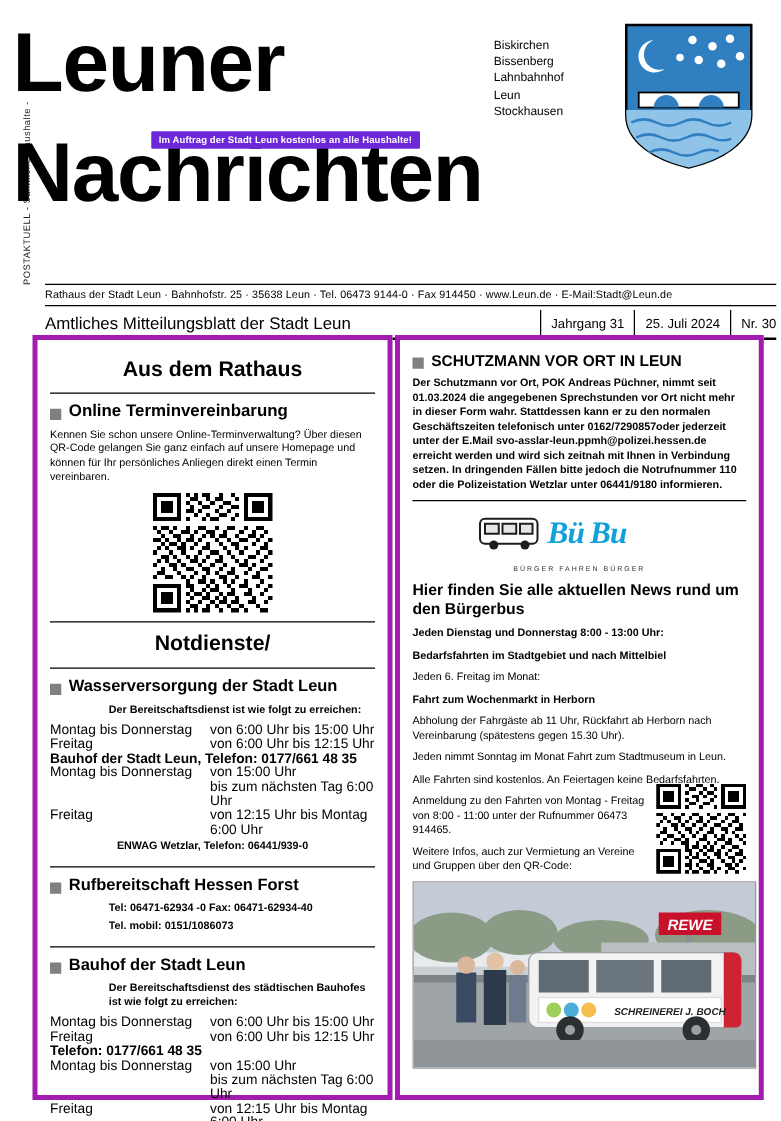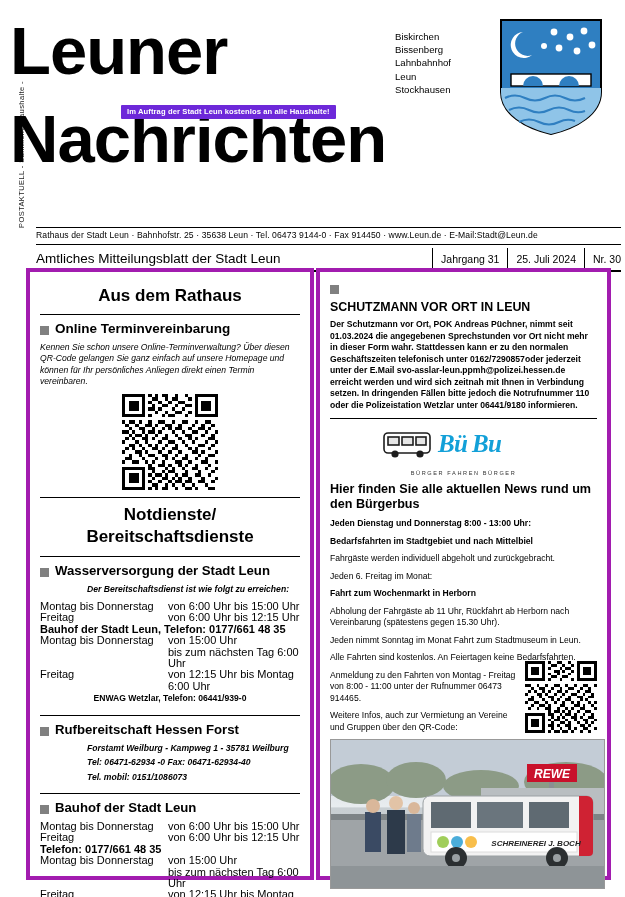--- a/index.html
+++ b/index.html
@@ -110,8 +110,8 @@
 
   
   .right-head {
-    display:flex; align-items:flex-start; gap:6px;
-    font-size:12.4px; font-weight:bold; margin:2px 0 5px 0;flex-direction:column;
+    display:flex; align-items:center; gap:6px;
+    font-size:12.4px; font-weight:bold; margin:2px 0 5px 0;
   }
   .right-head .sq { width:9px; height:9px; background:#808080; flex:none; margin-top:3px; }
   .pb { font-size:8.6px; line-height:11.5px; font-weight:bold; margin:0 0 6px 0; }

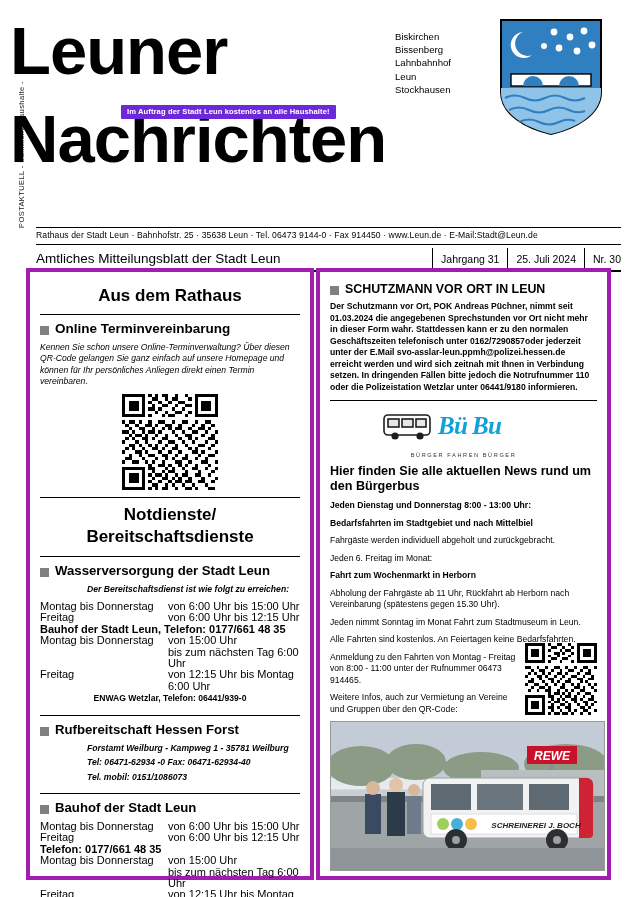--- a/index.html
+++ b/index.html
@@ -87,7 +87,7 @@
   .rule-th { border-top:1px solid #000; margin:7px 0 6px 0; }
 
   .sq-head {
-    display:flex; align-items:center; gap:6px;
+    display:flex; align-items:flex-end; gap:6px;
     font-size:13.2px; font-weight:bold; margin:0 0 6px 0;
   }
   .sq-head .sq {

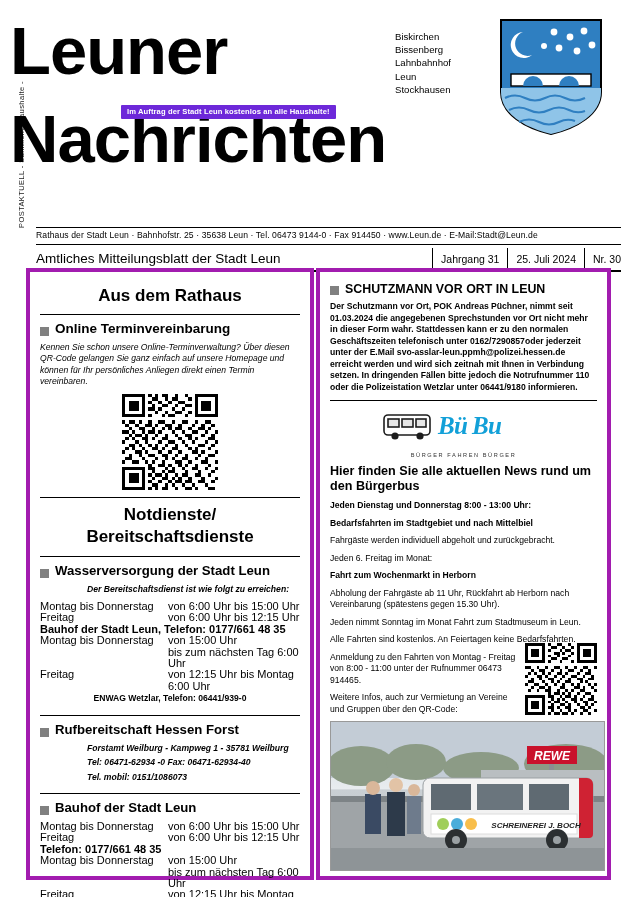--- a/index.html
+++ b/index.html
@@ -95,7 +95,7 @@
   }
   .sq-head.big { font-size:13.5px; }
 
-  .p { font-size:8.6px; line-height:11.4px; margin:0 0 6px 0;font-style:italic; }
+  .p { font-size:8.6px; line-height:11.4px; margin:0 0 6px 0; }
   .p.b { font-weight:bold;margin-left:47px; }
   .tight { margin-bottom:3px; }
 

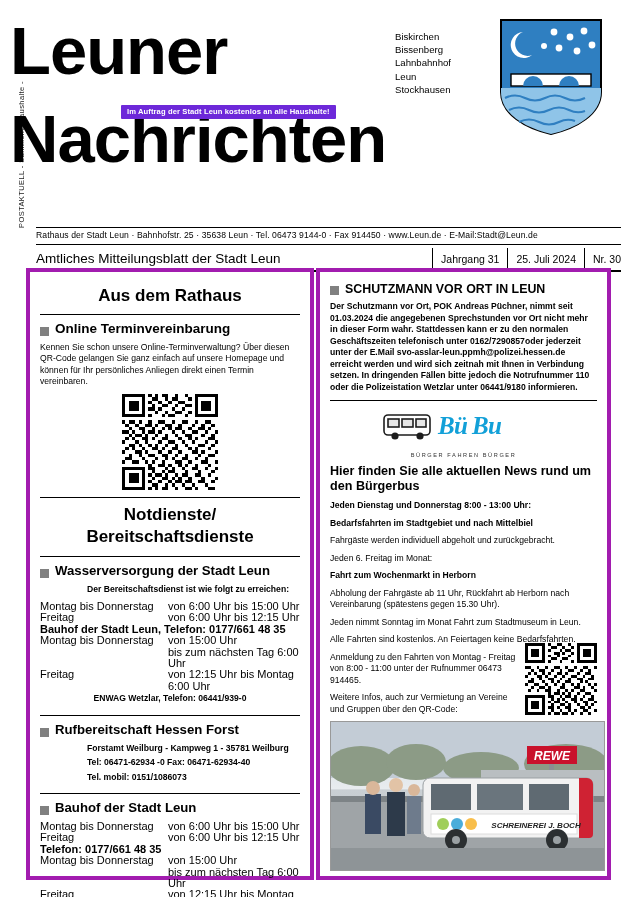--- a/index.html
+++ b/index.html
@@ -432,7 +432,6 @@
 
     <div class="sec-h1 two">
       <div>Notdienste/</div>
-      <div>Bereitschaftsdienste</div>
     </div>
     <div class="rule-th"></div>
 

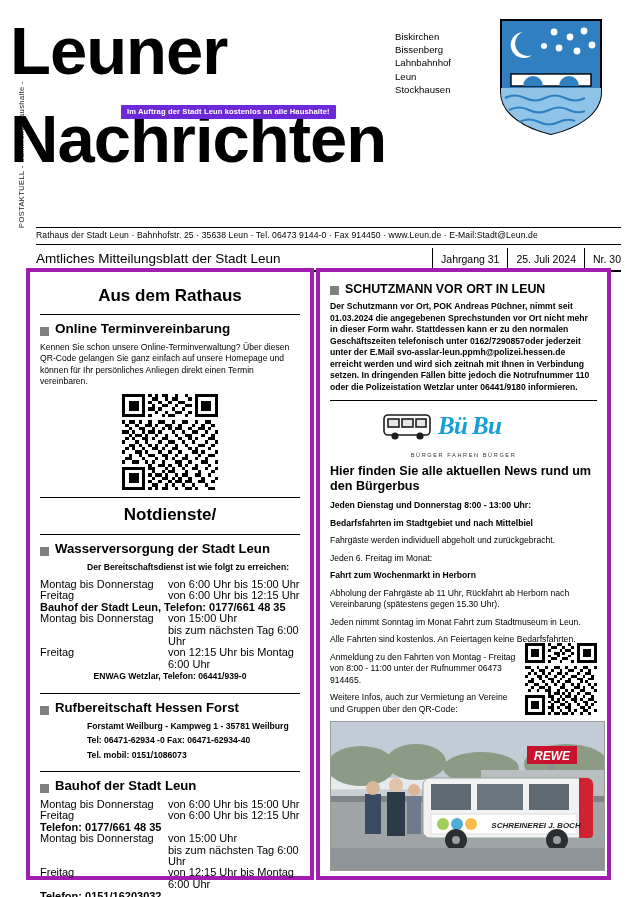--- a/index.html
+++ b/index.html
@@ -554,7 +554,6 @@
     <div class="qr-block">
       <div class="pb tight">Jeden Dienstag und Donnerstag 8:00 - 13:00 Uhr:</div>
       <div class="pb tight">Bedarfsfahrten im Stadtgebiet und nach Mittelbiel</div>
-      <div class="pb tight" style="font-weight:normal">Fahrgäste werden individuell abgeholt und zurückgebracht.</div>
       <div class="pb tight" style="font-weight:normal">Jeden 6. Freitag im Monat:</div>
       <div class="pb tight">Fahrt zum Wochenmarkt in Herborn</div>
       <div class="pb tight" style="font-weight:normal">Abholung der Fahrgäste ab 11 Uhr, Rückfahrt ab Herborn nach Vereinbarung (spätestens gegen 15.30 Uhr).</div>

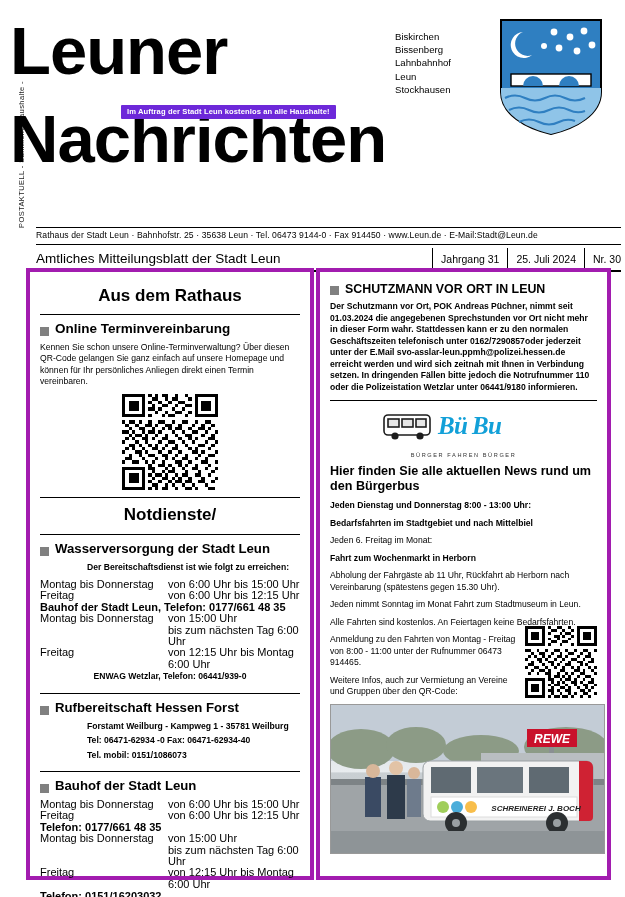--- a/index.html
+++ b/index.html
@@ -474,7 +474,6 @@
       <span class="sq"></span>
       <span>Rufbereitschaft Hessen Forst</span>
     </div>
-    <div class="p b tight">Forstamt Weilburg - Kampweg 1 - 35781 Weilburg</div>
     <div class="p b tight">Tel: 06471-62934 -0 Fax: 06471-62934-40</div>
     <div class="p b">Tel. mobil: 0151/1086073</div>
 

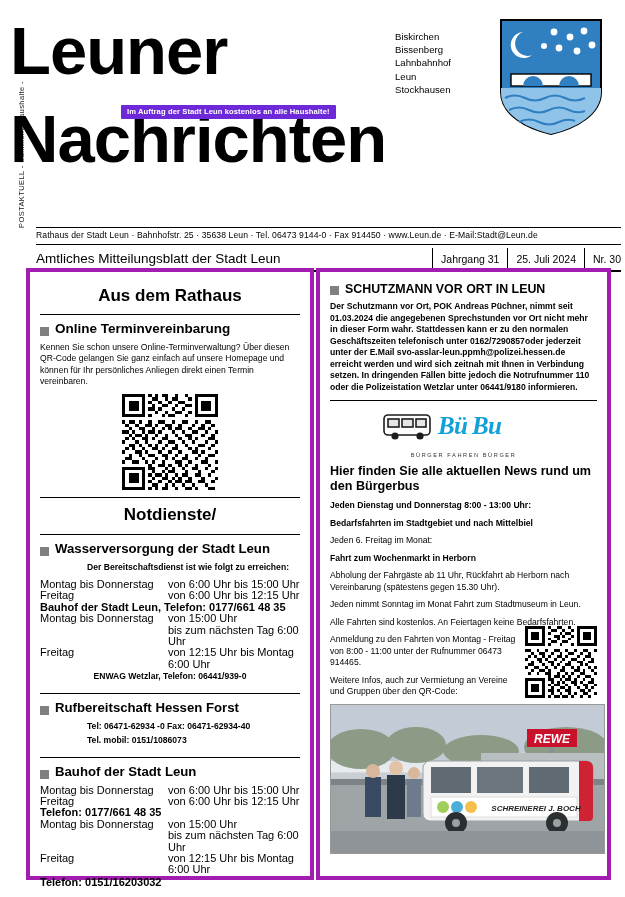--- a/index.html
+++ b/index.html
@@ -483,6 +483,7 @@
       <span class="sq"></span>
       <span>Bauhof der Stadt Leun</span>
     </div>
+    <div class="p b">Der Bereitschaftsdienst des städtischen Bauhofes ist wie folgt zu erreichen:</div>
 
     <div>
       <div class="row">

